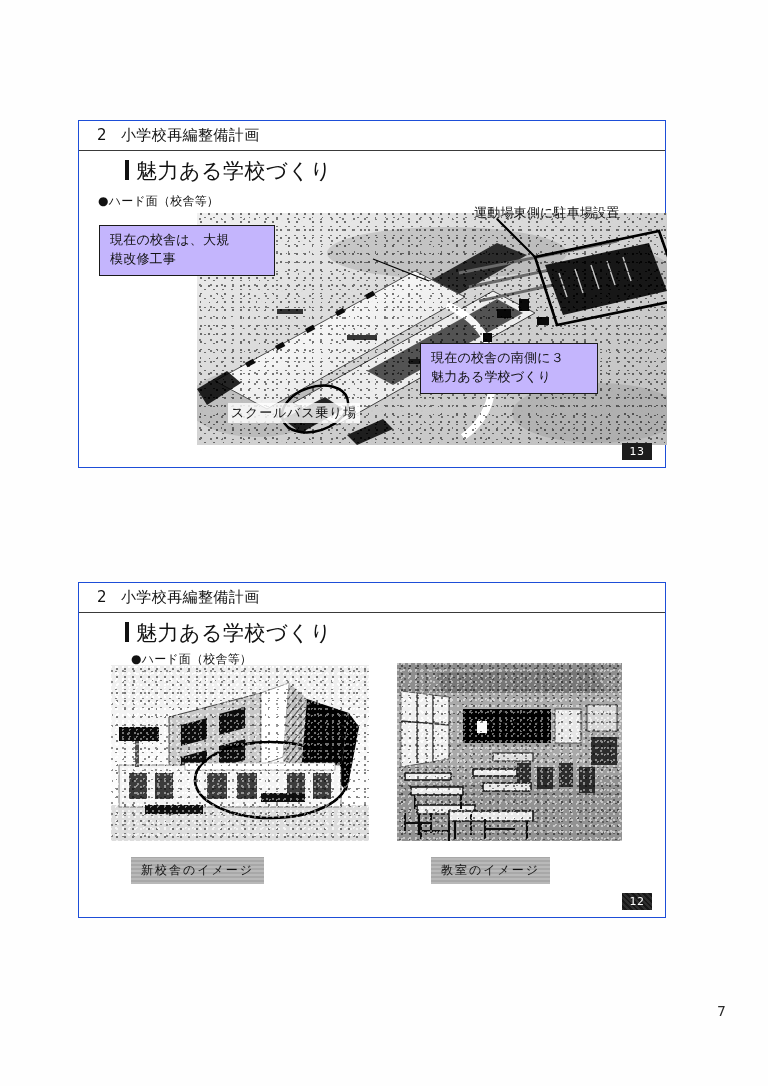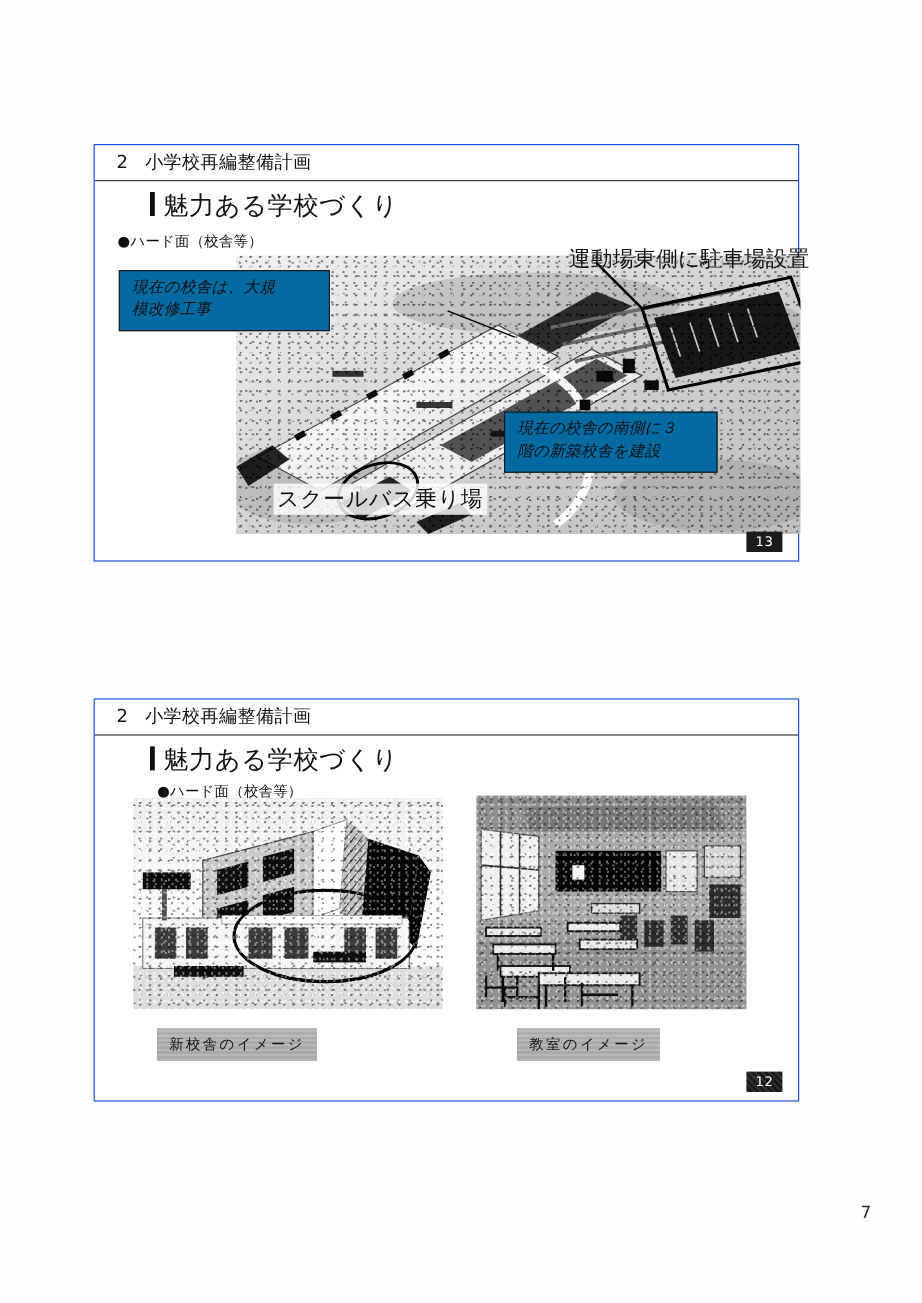--- a/index.html
+++ b/index.html
@@ -129,7 +129,7 @@
 
   .plain-label {
     position: absolute;
-    font-size: 18px;
+    font-size: 13px;
     letter-spacing: 0.8px;
     white-space: nowrap;
     background: rgba(255,255,255,0.82);

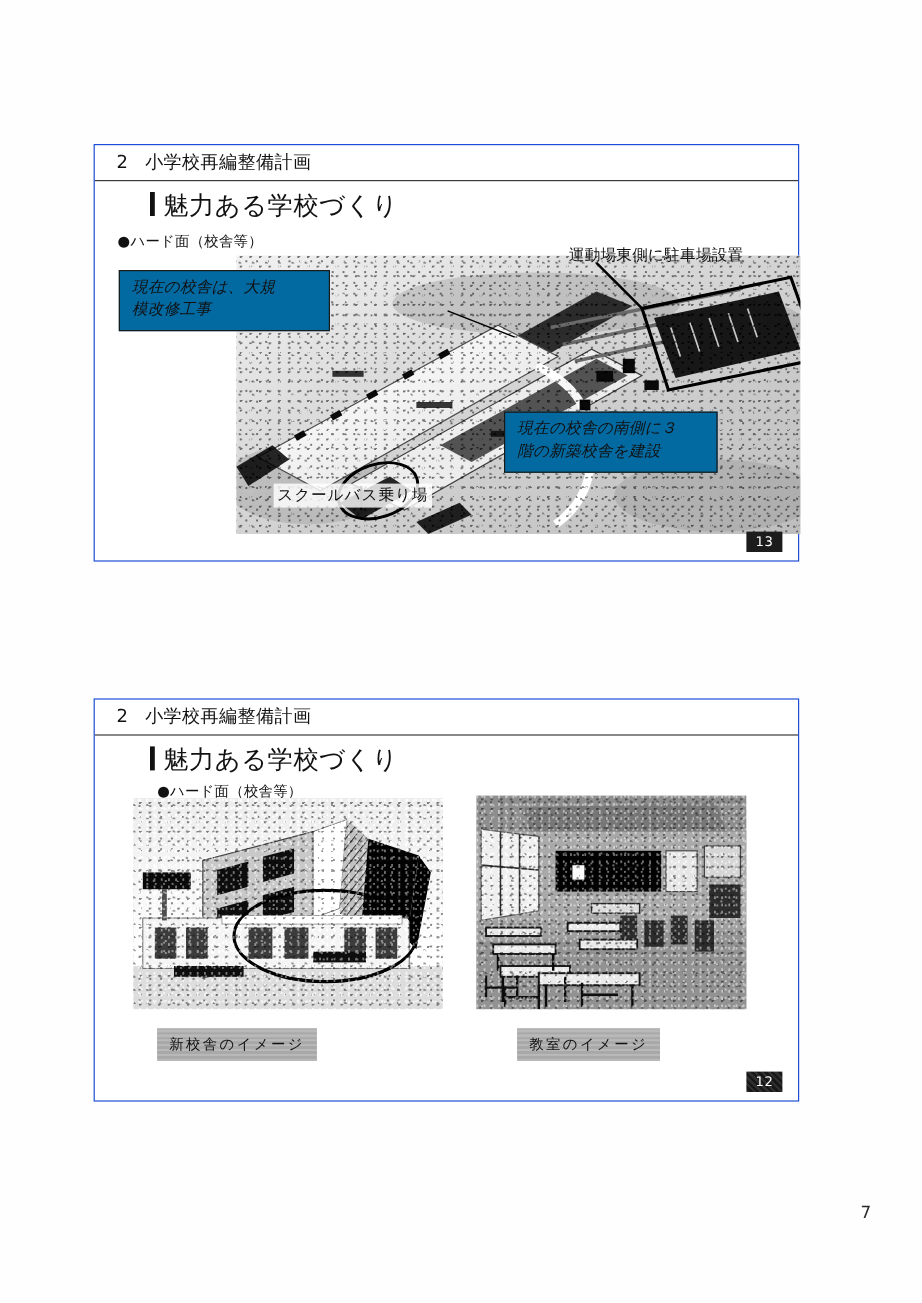--- a/index.html
+++ b/index.html
@@ -114,7 +114,7 @@
 
   .callout {
     position: absolute;
-    background: #0369a1;
+    background: #c4b5fd;
     border: 1px solid #1a1a1a;
     font-size: 13px;
     line-height: 1.45;
@@ -122,7 +122,6 @@
     box-sizing: border-box;
     letter-spacing: 0.2px;
     white-space: pre-line;
-    font-style: italic;
   }
   #callout-renovation { left: 20px;  top: 104px; width: 176px; }
   #callout-newbuild   { left: 341px; top: 222px; width: 178px; }

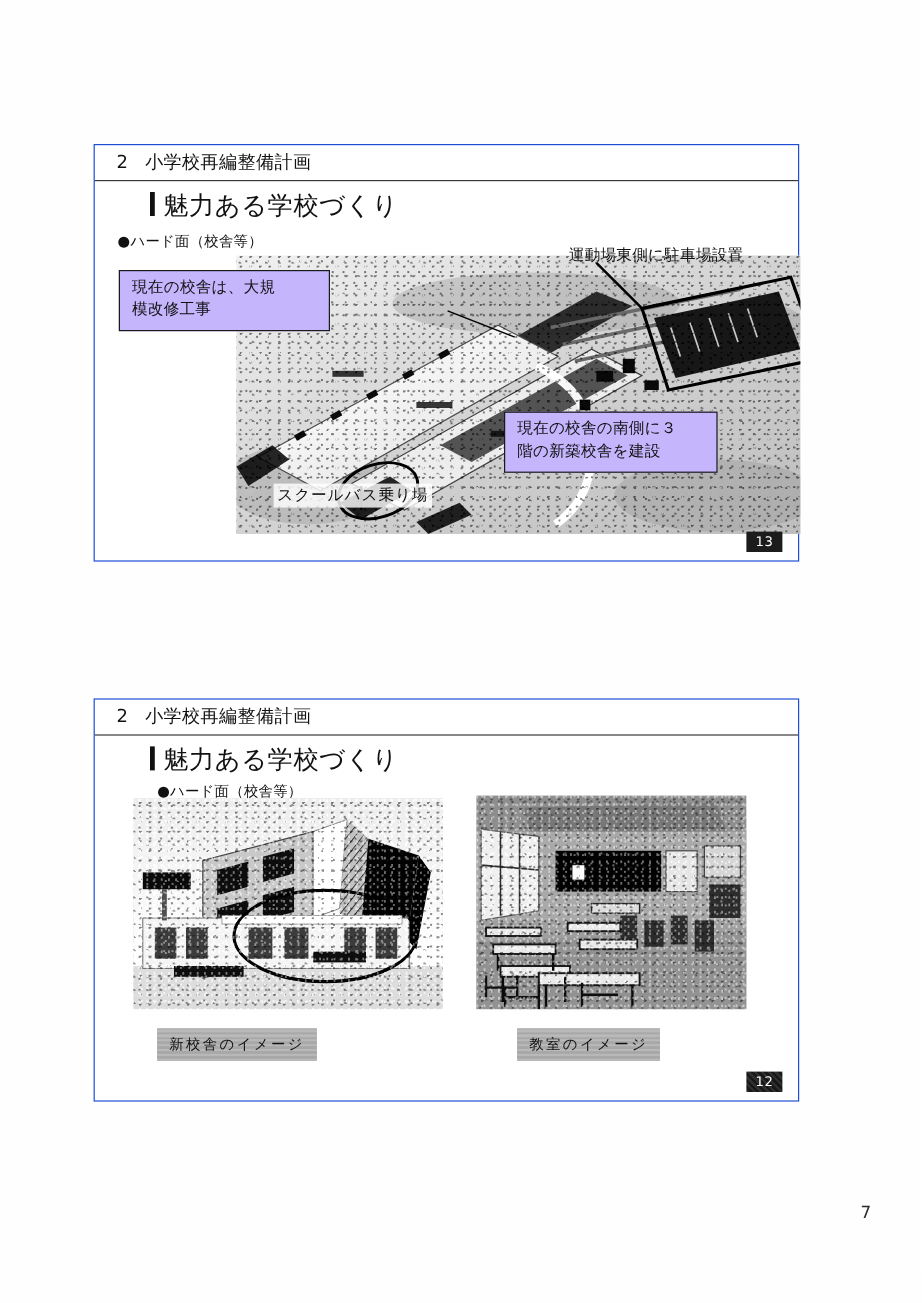--- a/index.html
+++ b/index.html
@@ -307,7 +307,7 @@
 模改修工事</div>
 
     <div class="callout" id="callout-newbuild">現在の校舎の南側に３
-階の新築校舎を建設</div>
+魅力ある学校づくり</div>
 
     <div class="plain-label" id="label-parking">運動場東側に駐車場設置</div>
 

